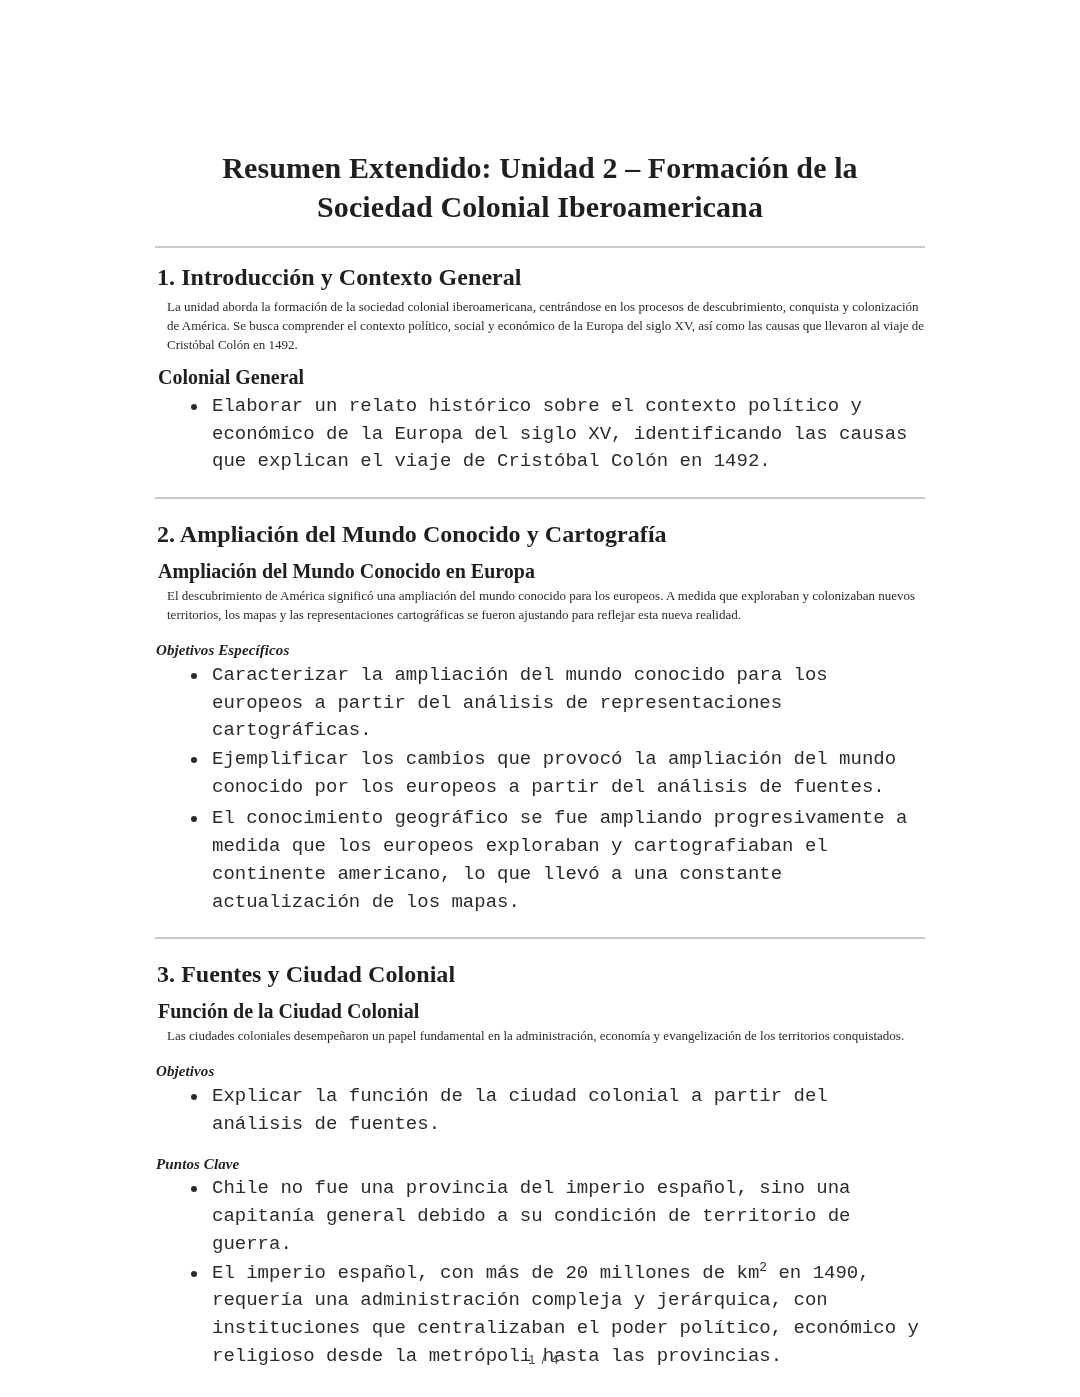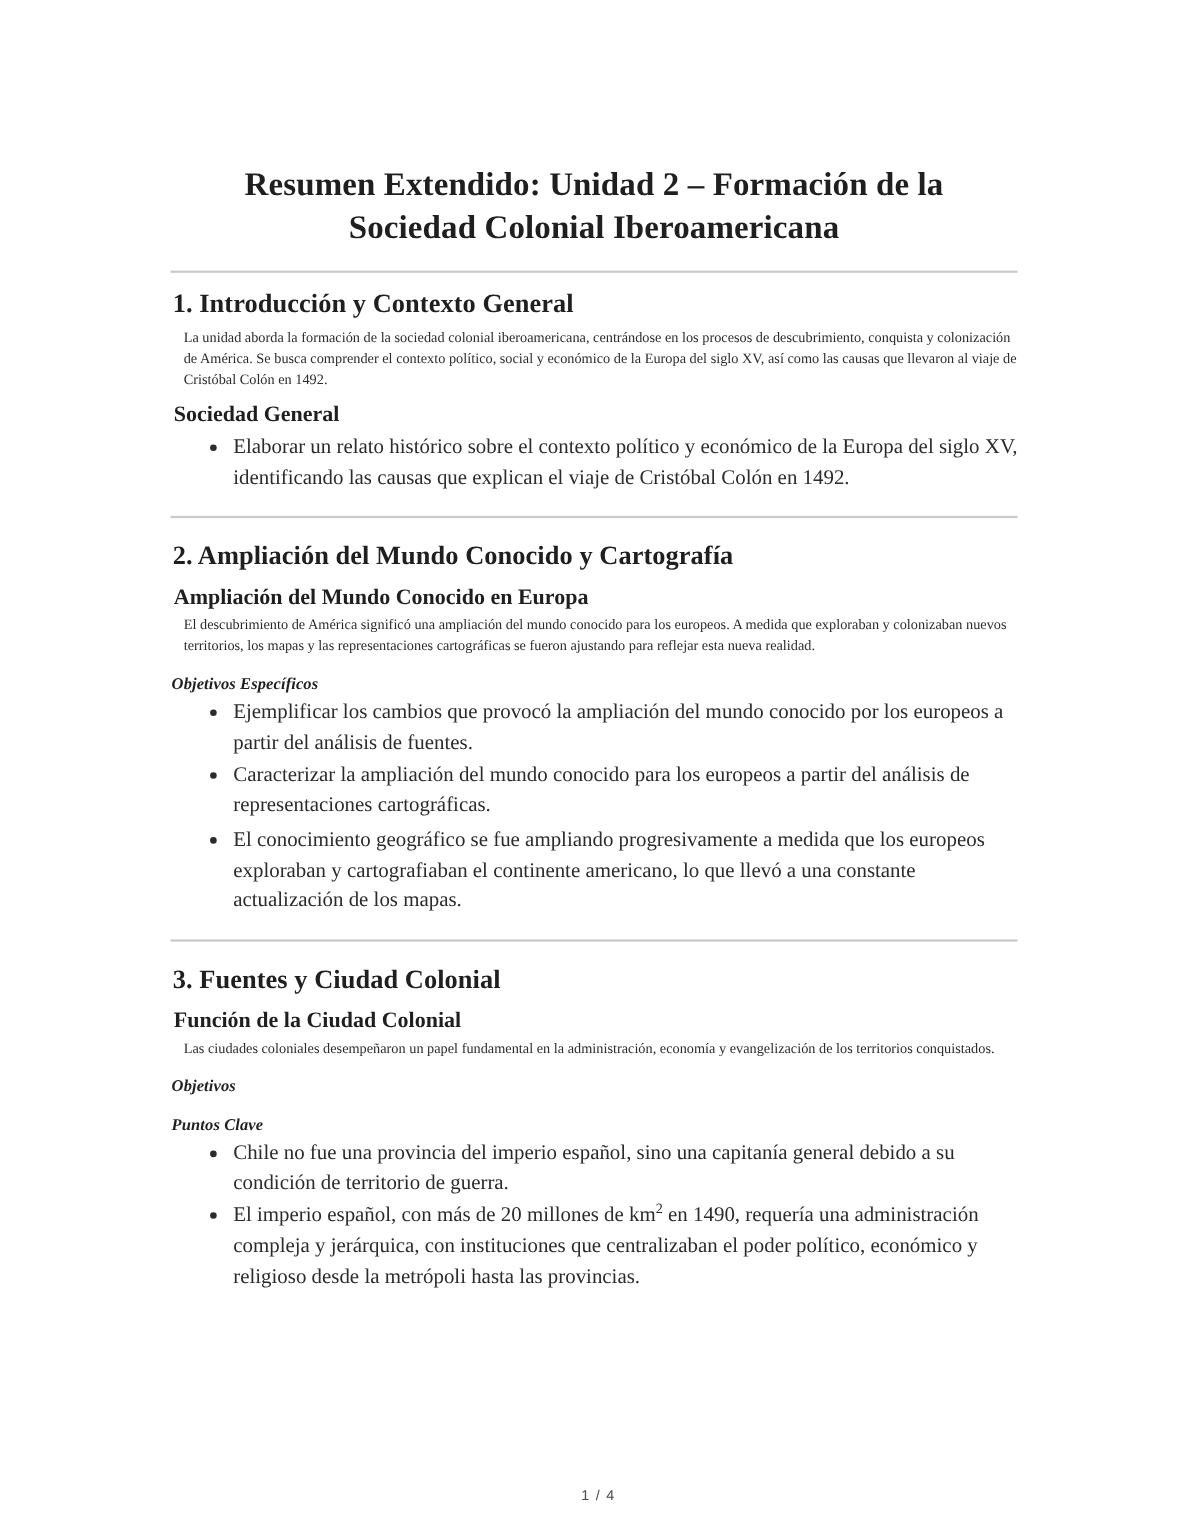--- a/index.html
+++ b/index.html
@@ -143,7 +143,7 @@
       <h2 class="sec-h">1. Introducción y Contexto General</h2>
       <p class="para">La unidad aborda la formación de la sociedad colonial iberoamericana, centrándose en los procesos de descubrimiento, conquista y colonización de América. Se busca comprender el contexto político, social y económico de la Europa del siglo XV, así como las causas que llevaron al viaje de Cristóbal Colón en 1492.</p>
 
-      <h3 class="sub-h">Sociedad General</h3>
+      <h3 class="sub-h">Colonial General</h3>
       <ul class="bullets">
         <li>
           <span class="dot"></span>

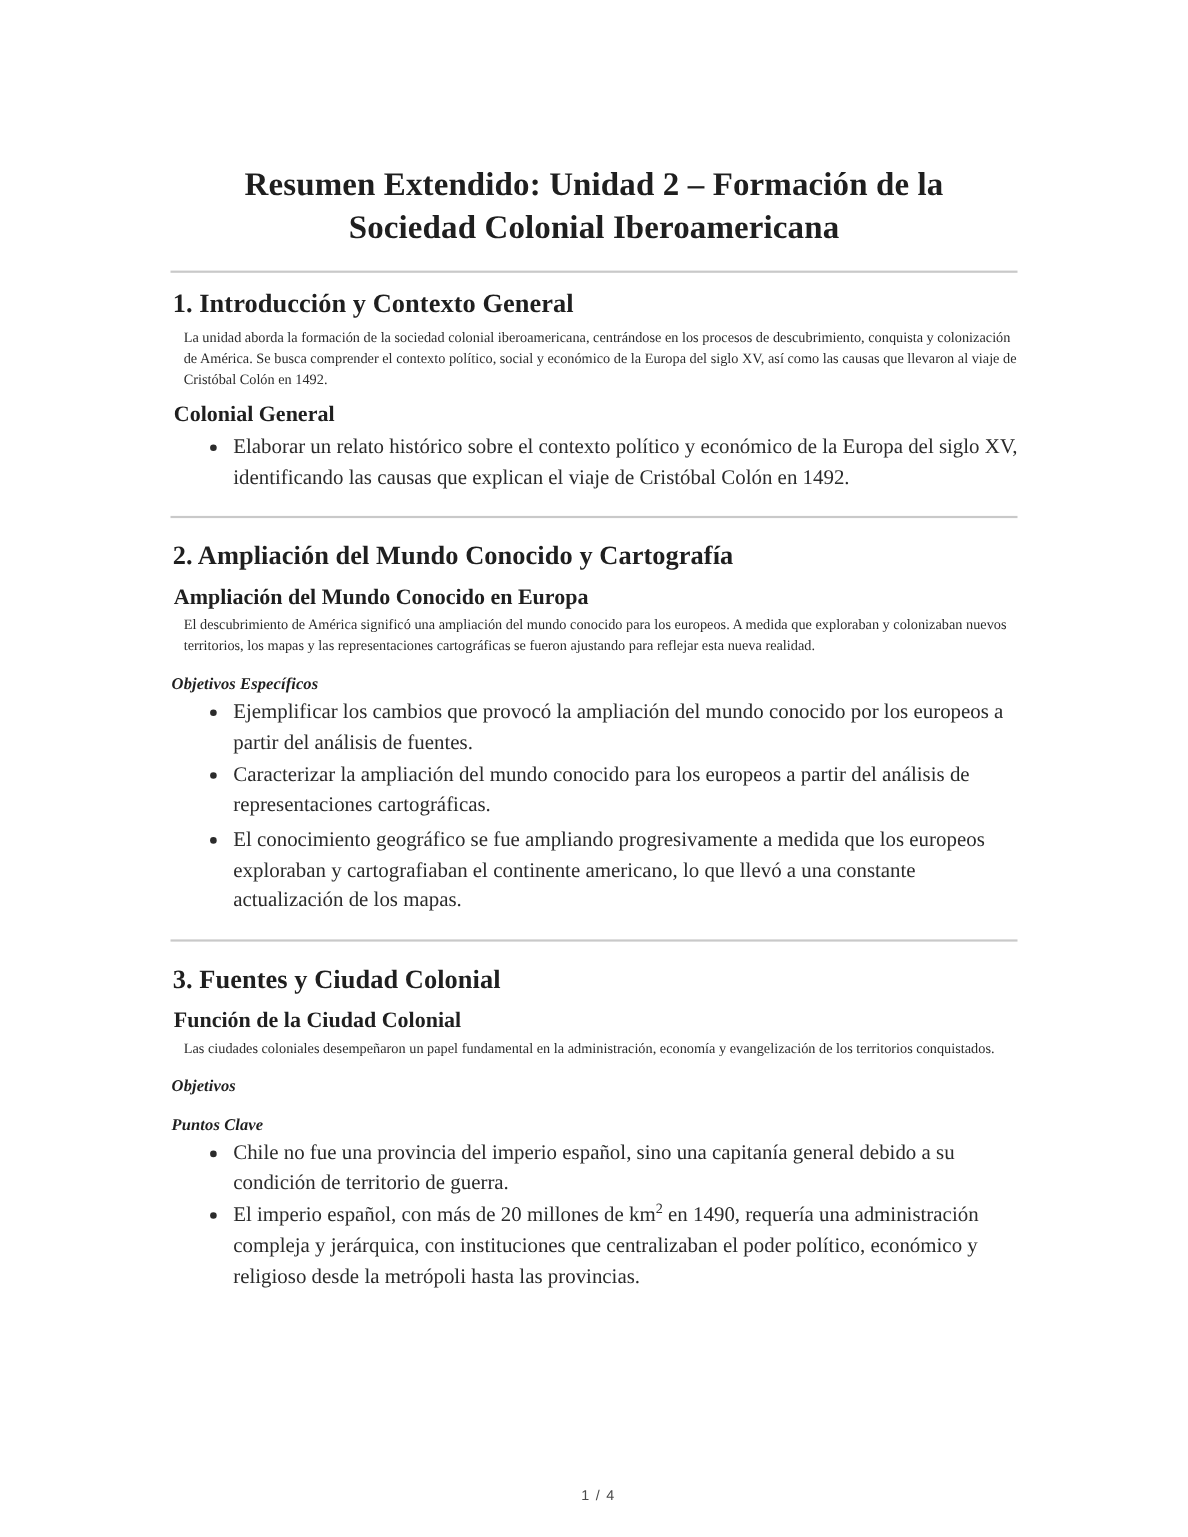--- a/index.html
+++ b/index.html
@@ -96,6 +96,7 @@
     list-style: none;
     margin: 2px 0 4px 0;
     padding: 0;
+    font-family: Liberation Mono, monospace;
   }
   ul.bullets > li {
     position: relative;

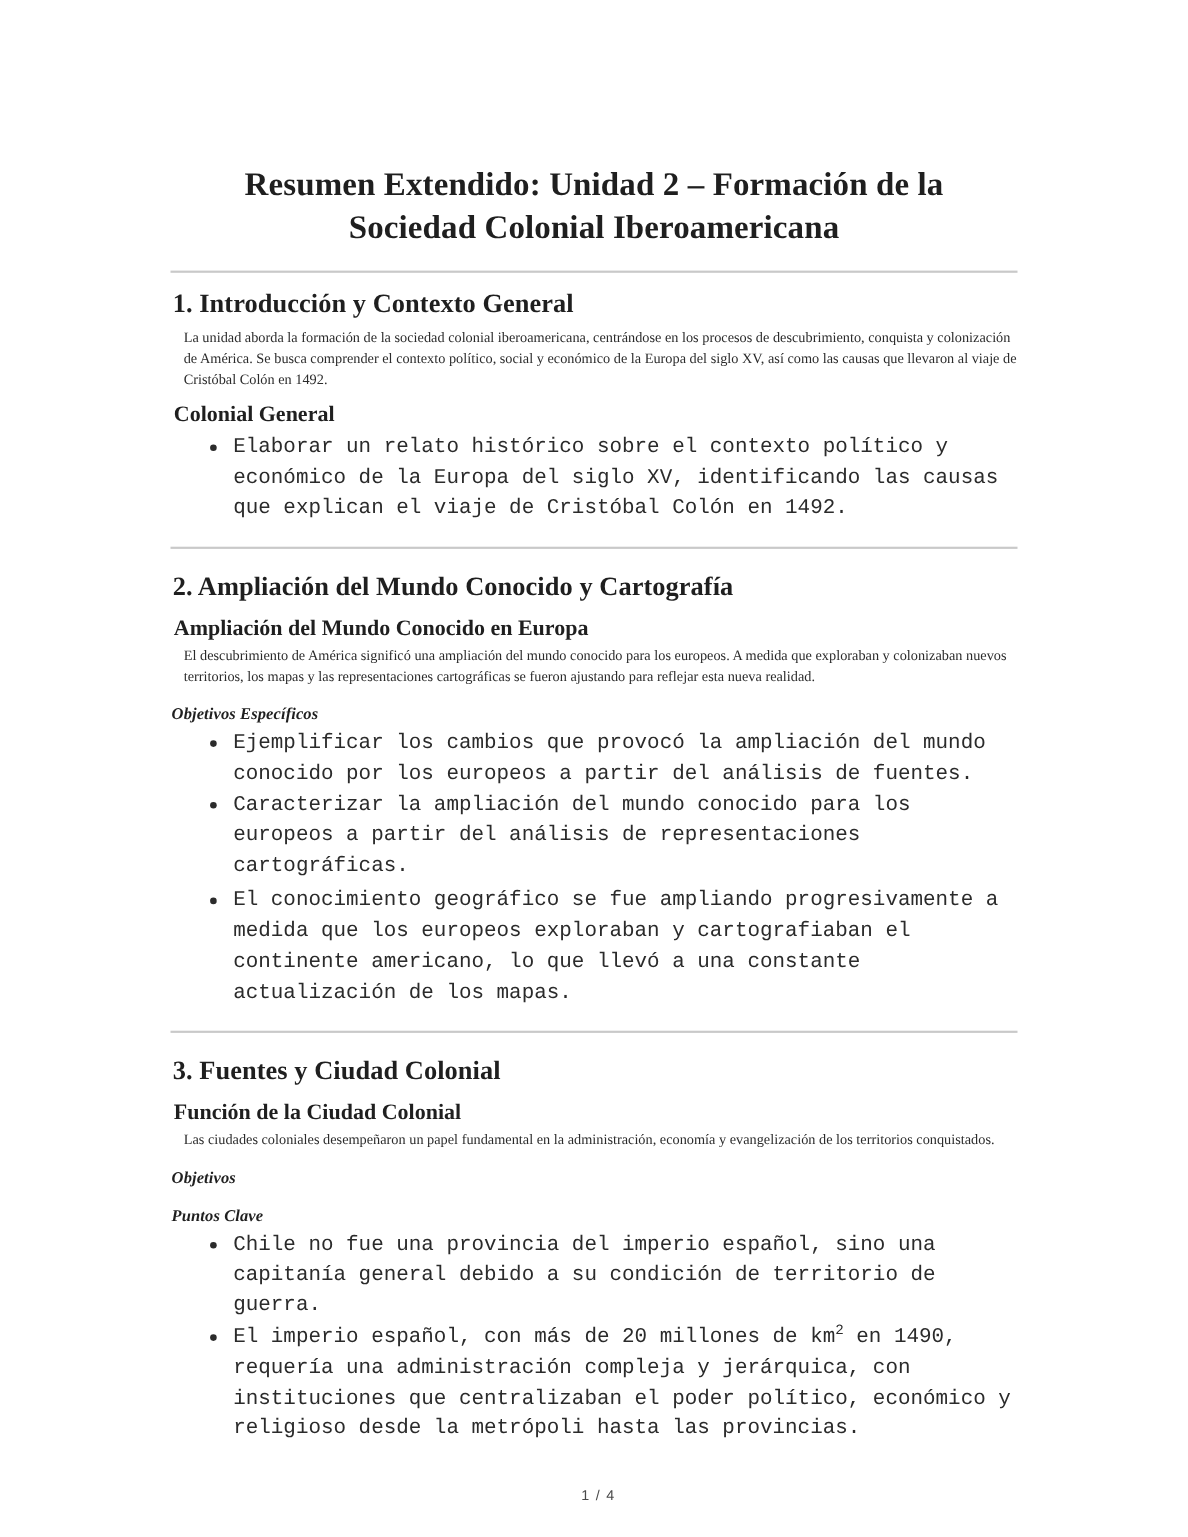--- a/index.html
+++ b/index.html
@@ -164,11 +164,11 @@
       <ul class="bullets">
         <li>
           <span class="dot"></span>
+          <span>Caracterizar la ampliación del mundo conocido para los europeos a partir del análisis de representaciones cartográficas.</span>
+        </li>
+        <li>
+          <span class="dot"></span>
           <span>Ejemplificar los cambios que provocó la ampliación del mundo conocido por los europeos a partir del análisis de fuentes.</span>
-        </li>
-        <li>
-          <span class="dot"></span>
-          <span>Caracterizar la ampliación del mundo conocido para los europeos a partir del análisis de representaciones cartográficas.</span>
         </li>
       </ul>
 

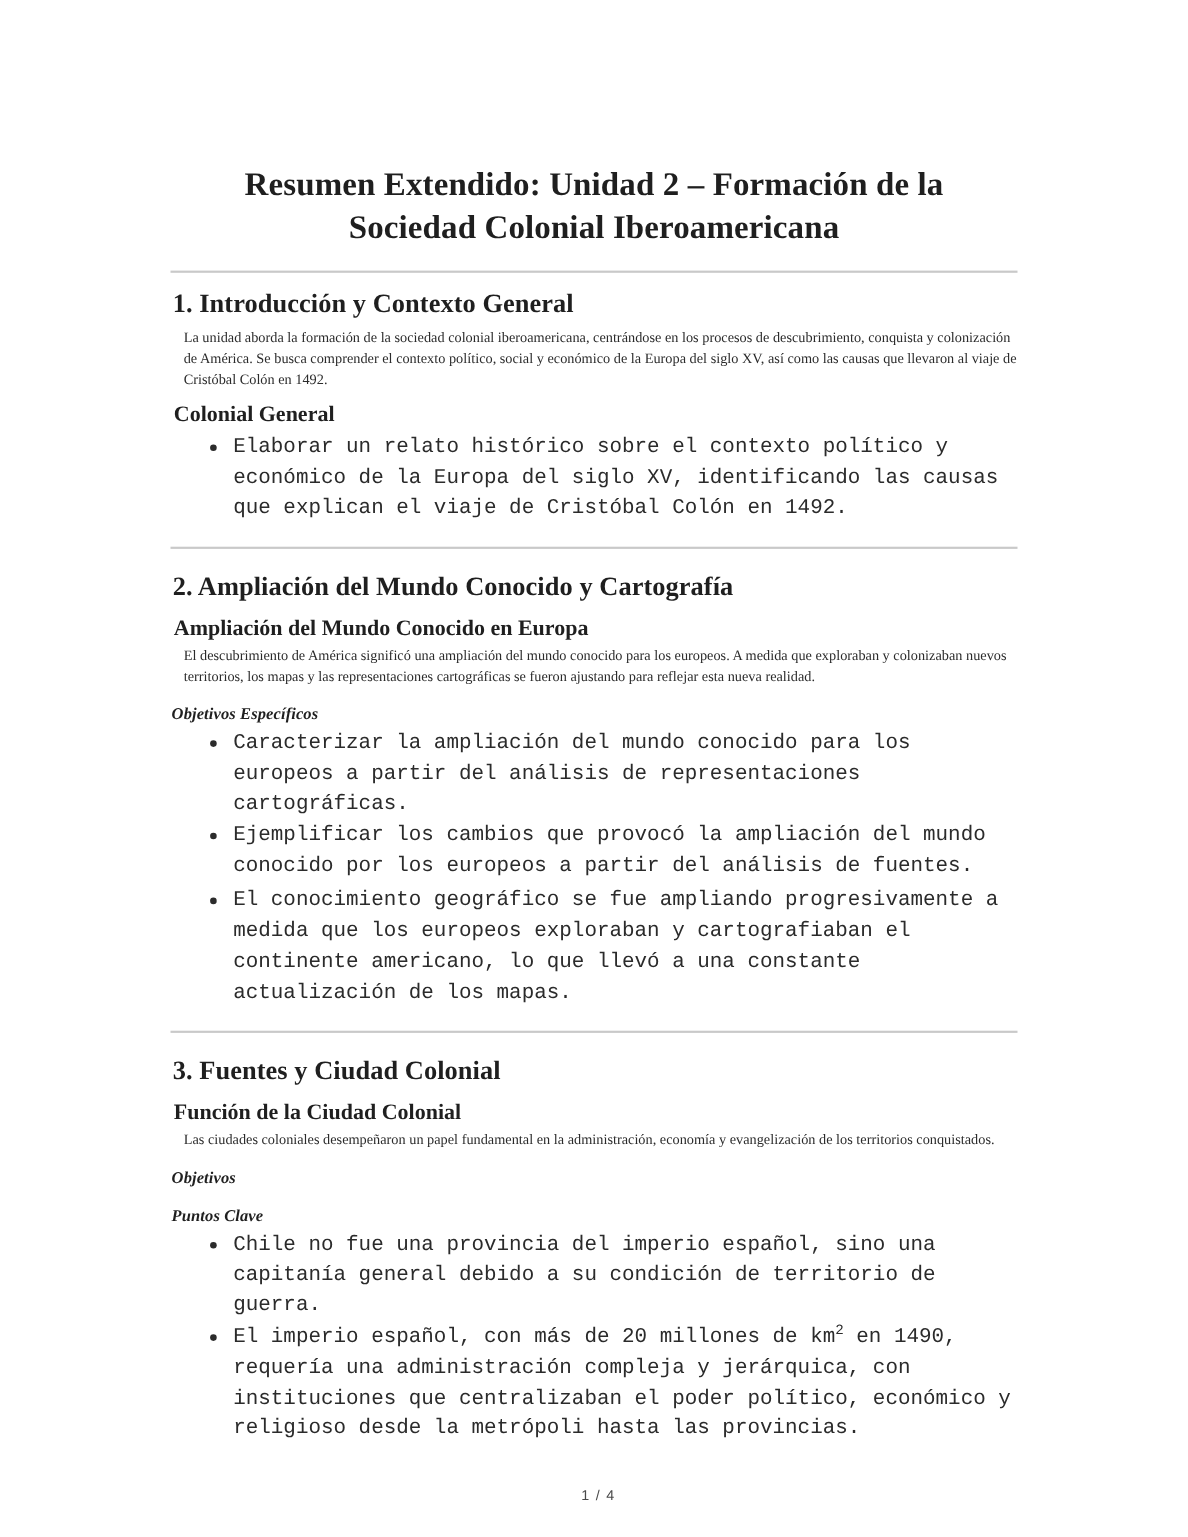--- a/index.html
+++ b/index.html
@@ -188,6 +188,12 @@
       <p class="para">Las ciudades coloniales desempeñaron un papel fundamental en la administración, economía y evangelización de los territorios conquistados.</p>
 
       <h4 class="mini-h">Objetivos</h4>
+      <ul class="bullets">
+        <li>
+          <span class="dot"></span>
+          <span>Explicar la función de la ciudad colonial a partir del análisis de fuentes.</span>
+        </li>
+      </ul>
 
       <h4 class="mini-h">Puntos Clave</h4>
       <ul class="bullets">

